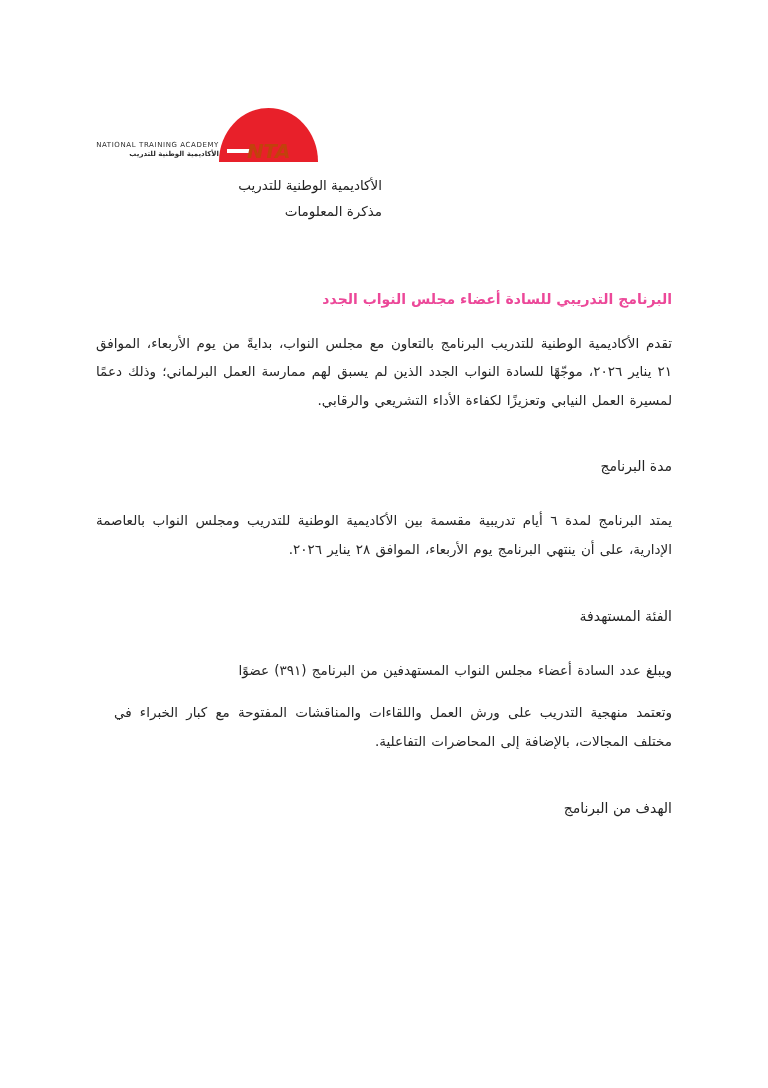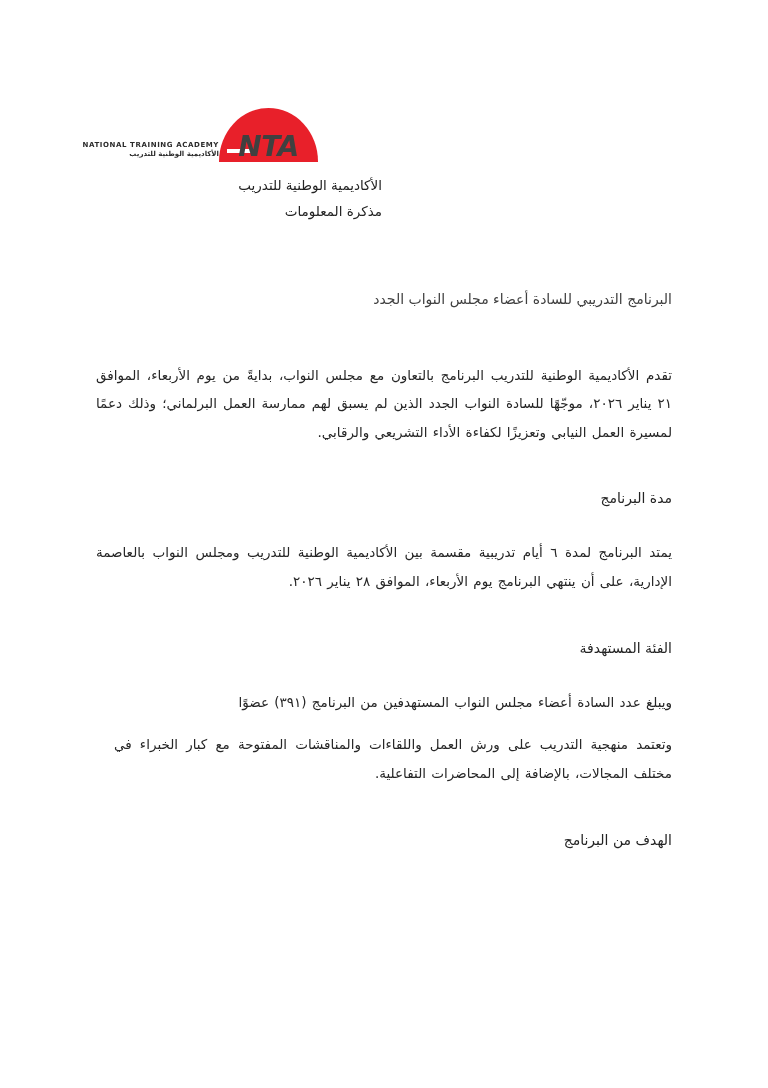--- a/index.html
+++ b/index.html
@@ -85,7 +85,7 @@
 
   .logo-wordmark .wm-en {
     font-size: 7px;
-    font-weight: 700;
+    font-weight: 400;
     letter-spacing: 0.6px;
     color: #2b2b2b;
     white-space: nowrap;

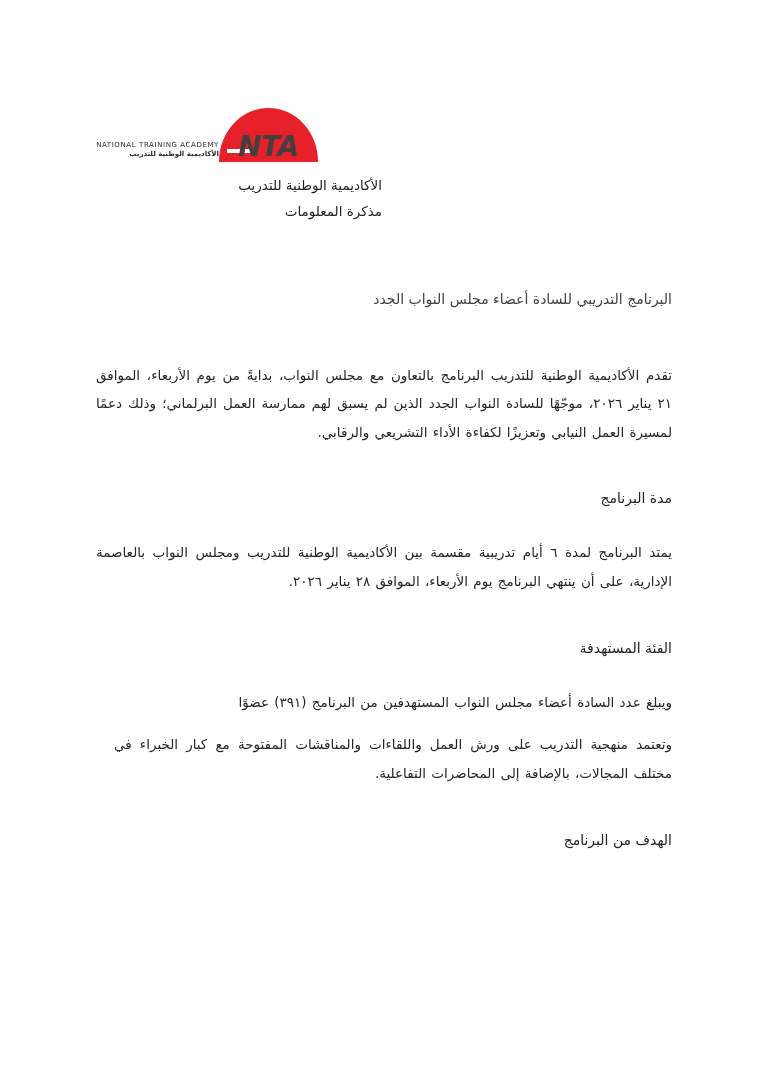--- a/index.html
+++ b/index.html
@@ -56,10 +56,10 @@
     right: 0;
     bottom: 1px;
     text-align: center;
-    color: #404040;
+    color: #c2410c;
     font-family: "DejaVu Sans", "Liberation Sans", sans-serif;
     font-weight: 700;
-    font-size: 28px;
+    font-size: 20px;
     letter-spacing: -0.5px;
     line-height: 1;
     font-style: italic;

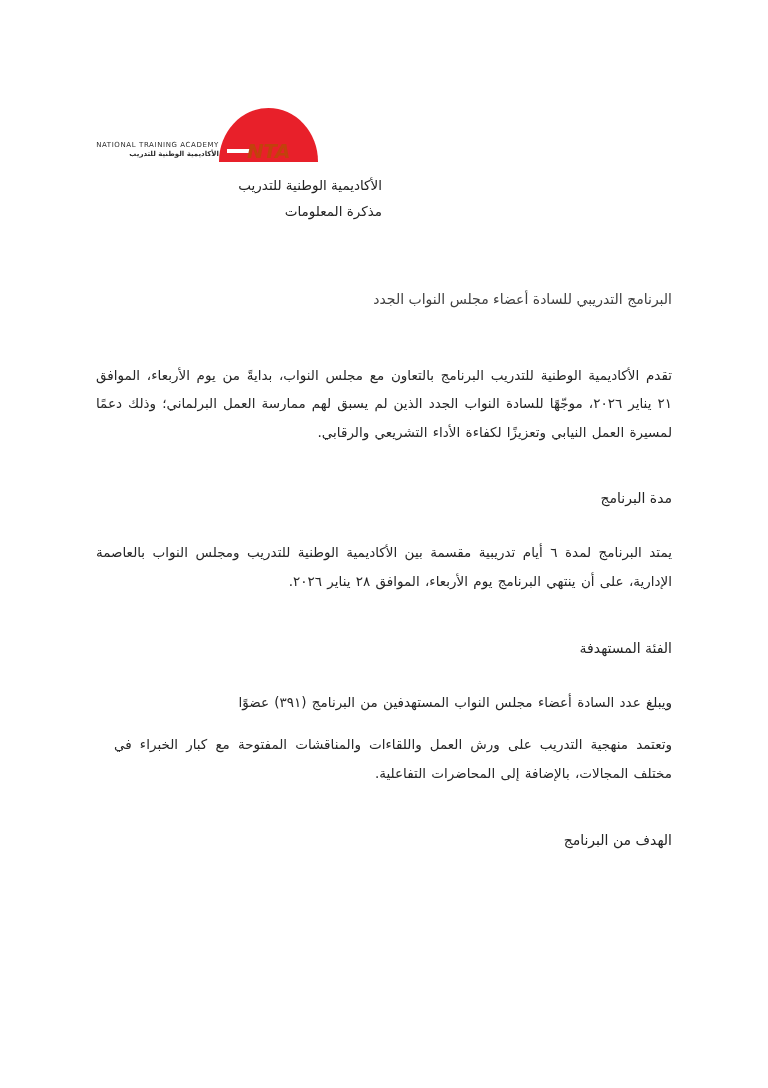--- a/index.html
+++ b/index.html
@@ -127,8 +127,8 @@
     margin-top: 66px;
     text-align: right;
     font-size: 14px;
-    font-weight: 400;
-    color: #404040;
+    font-weight: 700;
+    color: #ec4899;
     letter-spacing: 0.1px;
     filter: blur(0.3px);
   }

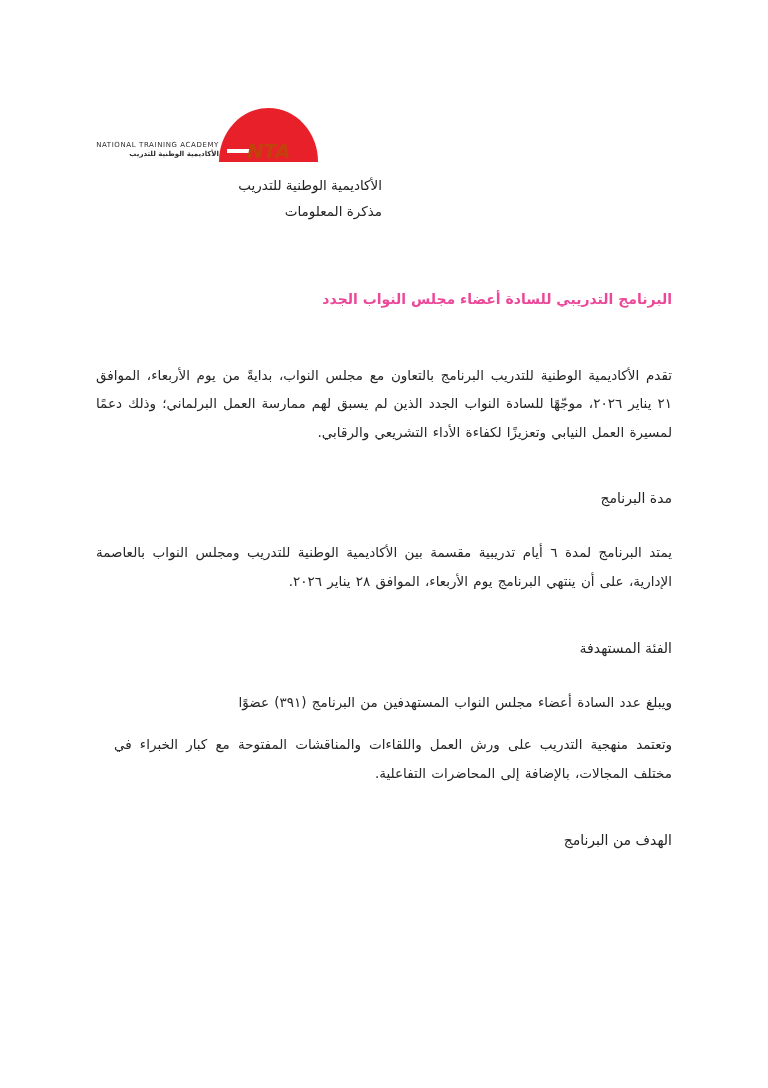--- a/index.html
+++ b/index.html
@@ -134,7 +134,7 @@
   }
 
   .para {
-    margin-top: 54px;
+    margin-top: 22px;
     font-size: 13.5px;
     line-height: 2.12;
     color: #262626;

